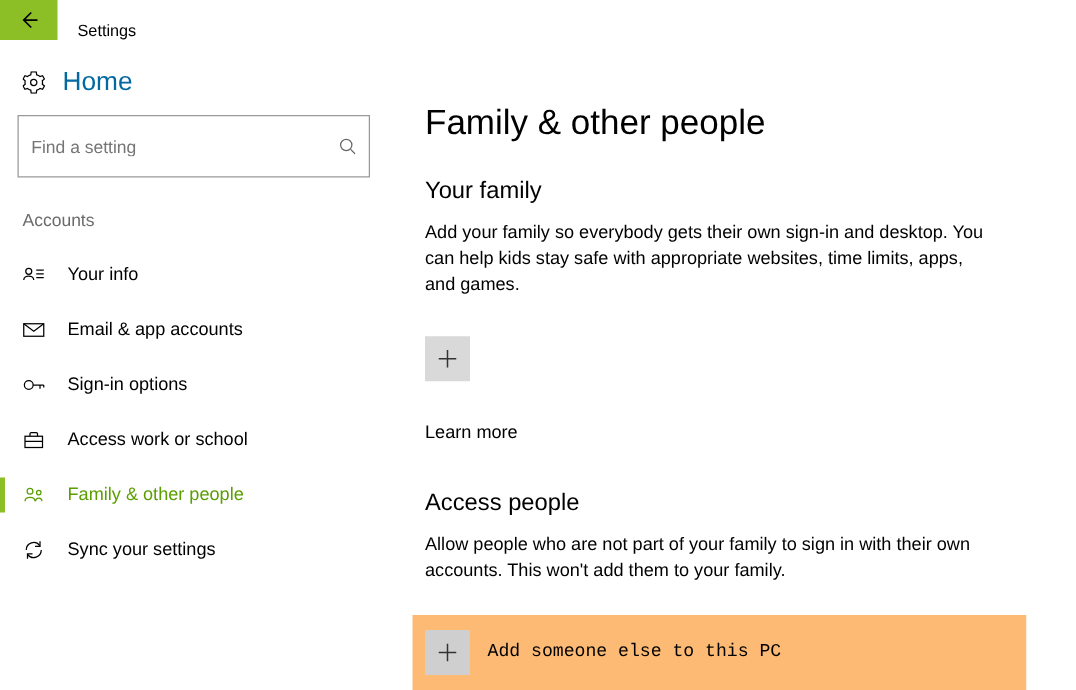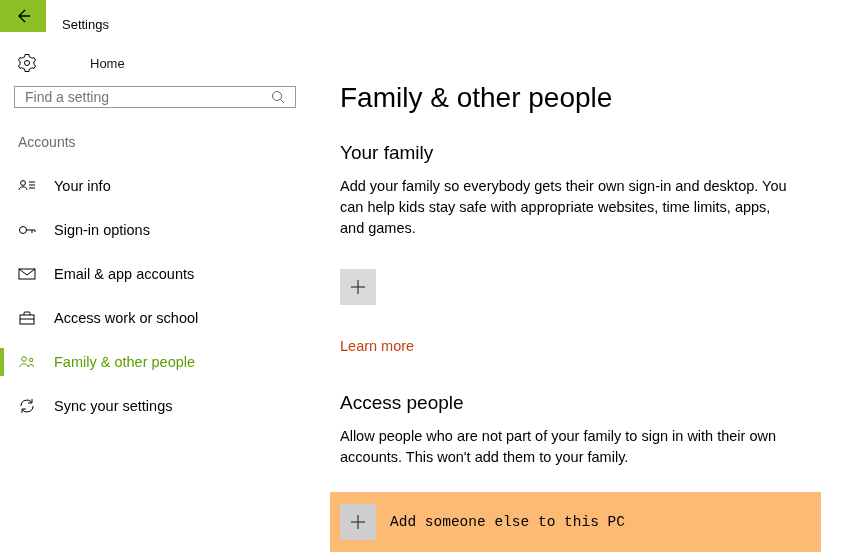--- a/index.html
+++ b/index.html
@@ -45,7 +45,7 @@
       padding: 8px 6px 14px 6px;
     }
     .home-row .icon { width: 18px; height: 18px; }
-    .home-label { font-size: 13px; color: #0f172a; margin-left: 40px; }
+    .home-label { font-size: 21px; color: #0369a1; }
     .search-box {
       border: 1px solid #999;
       height: 22px;

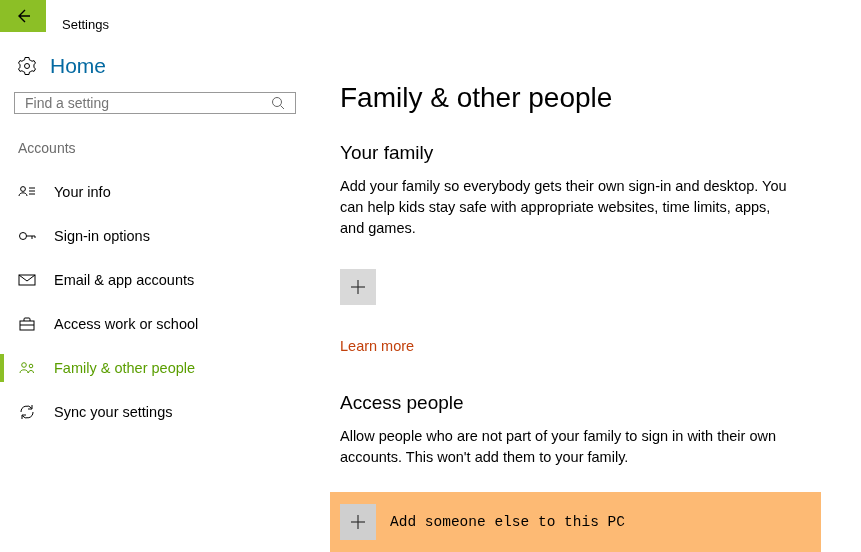--- a/index.html
+++ b/index.html
@@ -48,7 +48,7 @@
     .home-label { font-size: 21px; color: #0369a1; }
     .search-box {
       border: 1px solid #999;
-      height: 22px;
+      height: 50px;
       display: flex;
       align-items: center;
       padding: 0 10px;

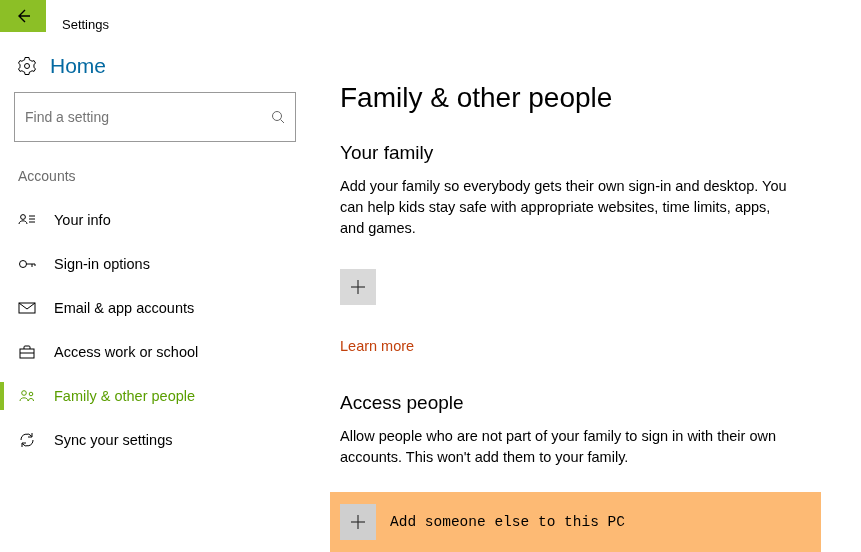--- a/index.html
+++ b/index.html
@@ -195,6 +195,16 @@
     <div class="nav-item">
       <span class="icon">
         <svg width="18" height="18" viewBox="0 0 18 18">
+            <rect x="1" y="4" width="16" height="10" fill="none" stroke="#000" stroke-width="1"></rect>
+            <path d="M1 4l8 6 8-6" fill="none" stroke="#000" stroke-width="1"></path>
+          </svg>
+      </span>
+      <span>Email &amp; app accounts</span>
+    </div>
+
+    <div class="nav-item">
+      <span class="icon">
+        <svg width="18" height="18" viewBox="0 0 18 18">
             <circle cx="5" cy="9" r="3.5" fill="none" stroke="#000" stroke-width="1"></circle>
             <line x1="8.5" y1="9" x2="17" y2="9" stroke="#000" stroke-width="1"></line>
             <line x1="14" y1="9" x2="14" y2="12" stroke="#000" stroke-width="1"></line>
@@ -202,16 +212,6 @@
           </svg>
       </span>
       <span>Sign-in options</span>
-    </div>
-
-    <div class="nav-item">
-      <span class="icon">
-        <svg width="18" height="18" viewBox="0 0 18 18">
-            <rect x="1" y="4" width="16" height="10" fill="none" stroke="#000" stroke-width="1"></rect>
-            <path d="M1 4l8 6 8-6" fill="none" stroke="#000" stroke-width="1"></path>
-          </svg>
-      </span>
-      <span>Email &amp; app accounts</span>
     </div>
 
     <div class="nav-item">

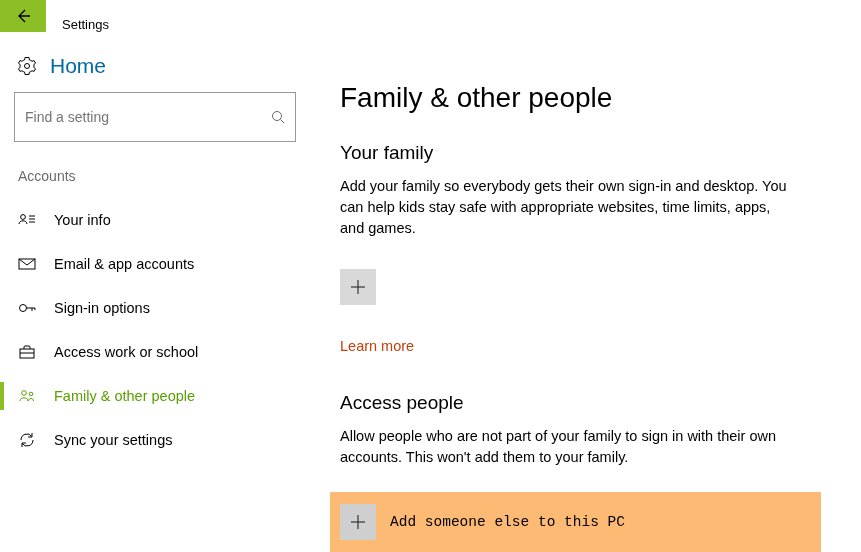--- a/index.html
+++ b/index.html
@@ -137,7 +137,7 @@
     .add-row.highlighted .plus-tile { background: #cfcfcf; }
     .add-label { font-size: 14.5px; }
     .link {
-      color: #c2410c;
+      color: #000000;
       font-size: 14.5px;
       margin-bottom: 38px;
       display: inline-block;

